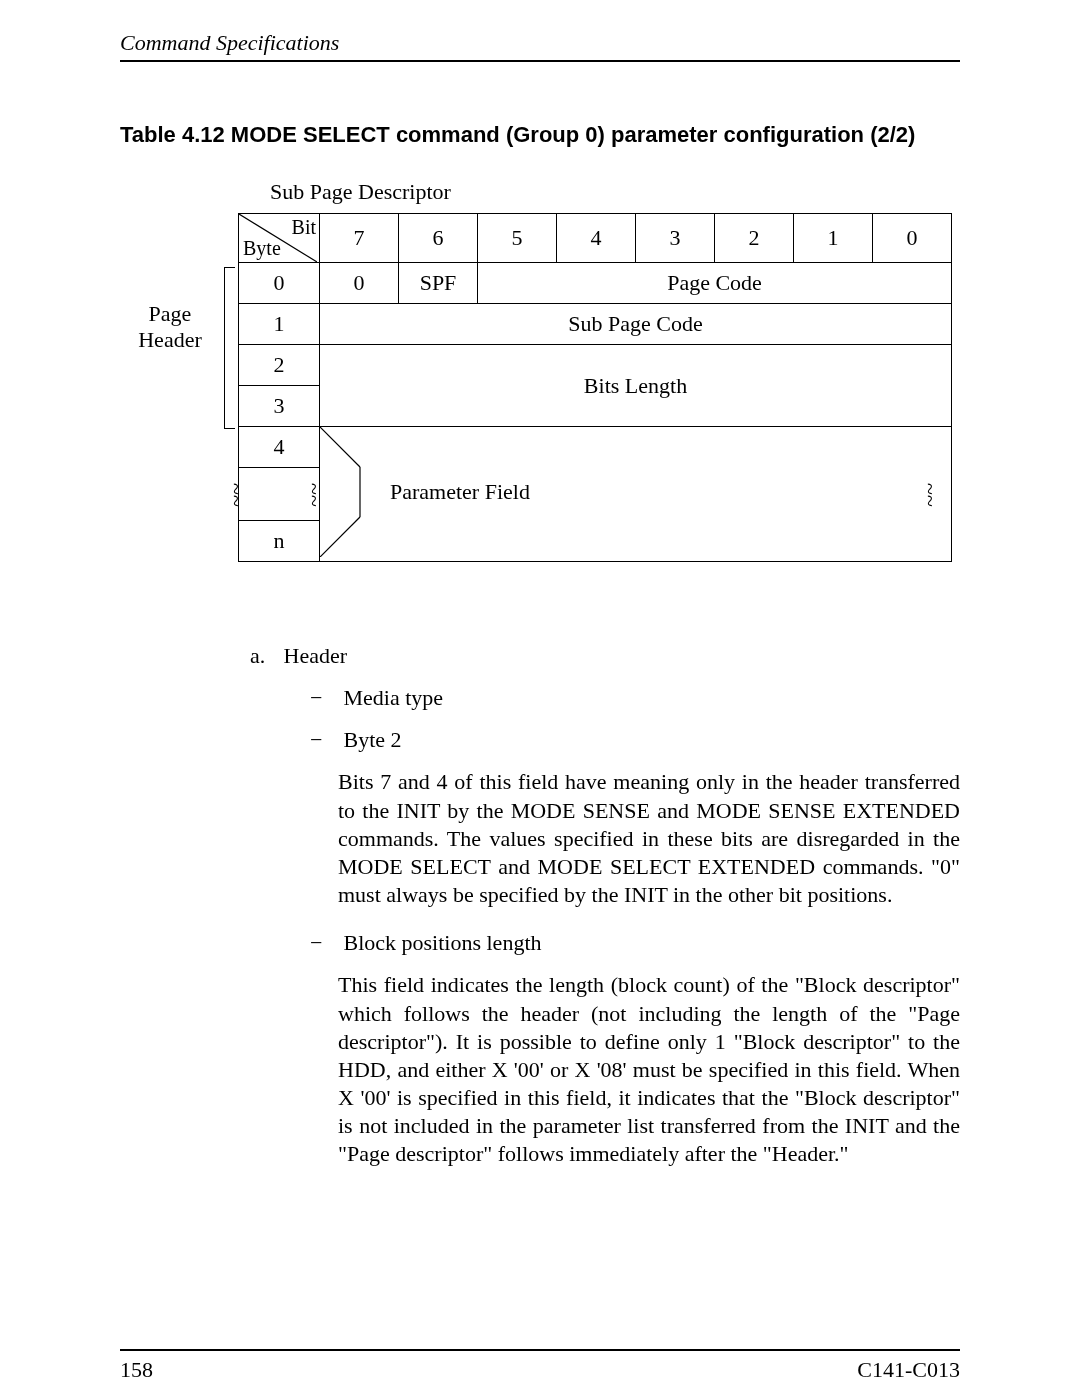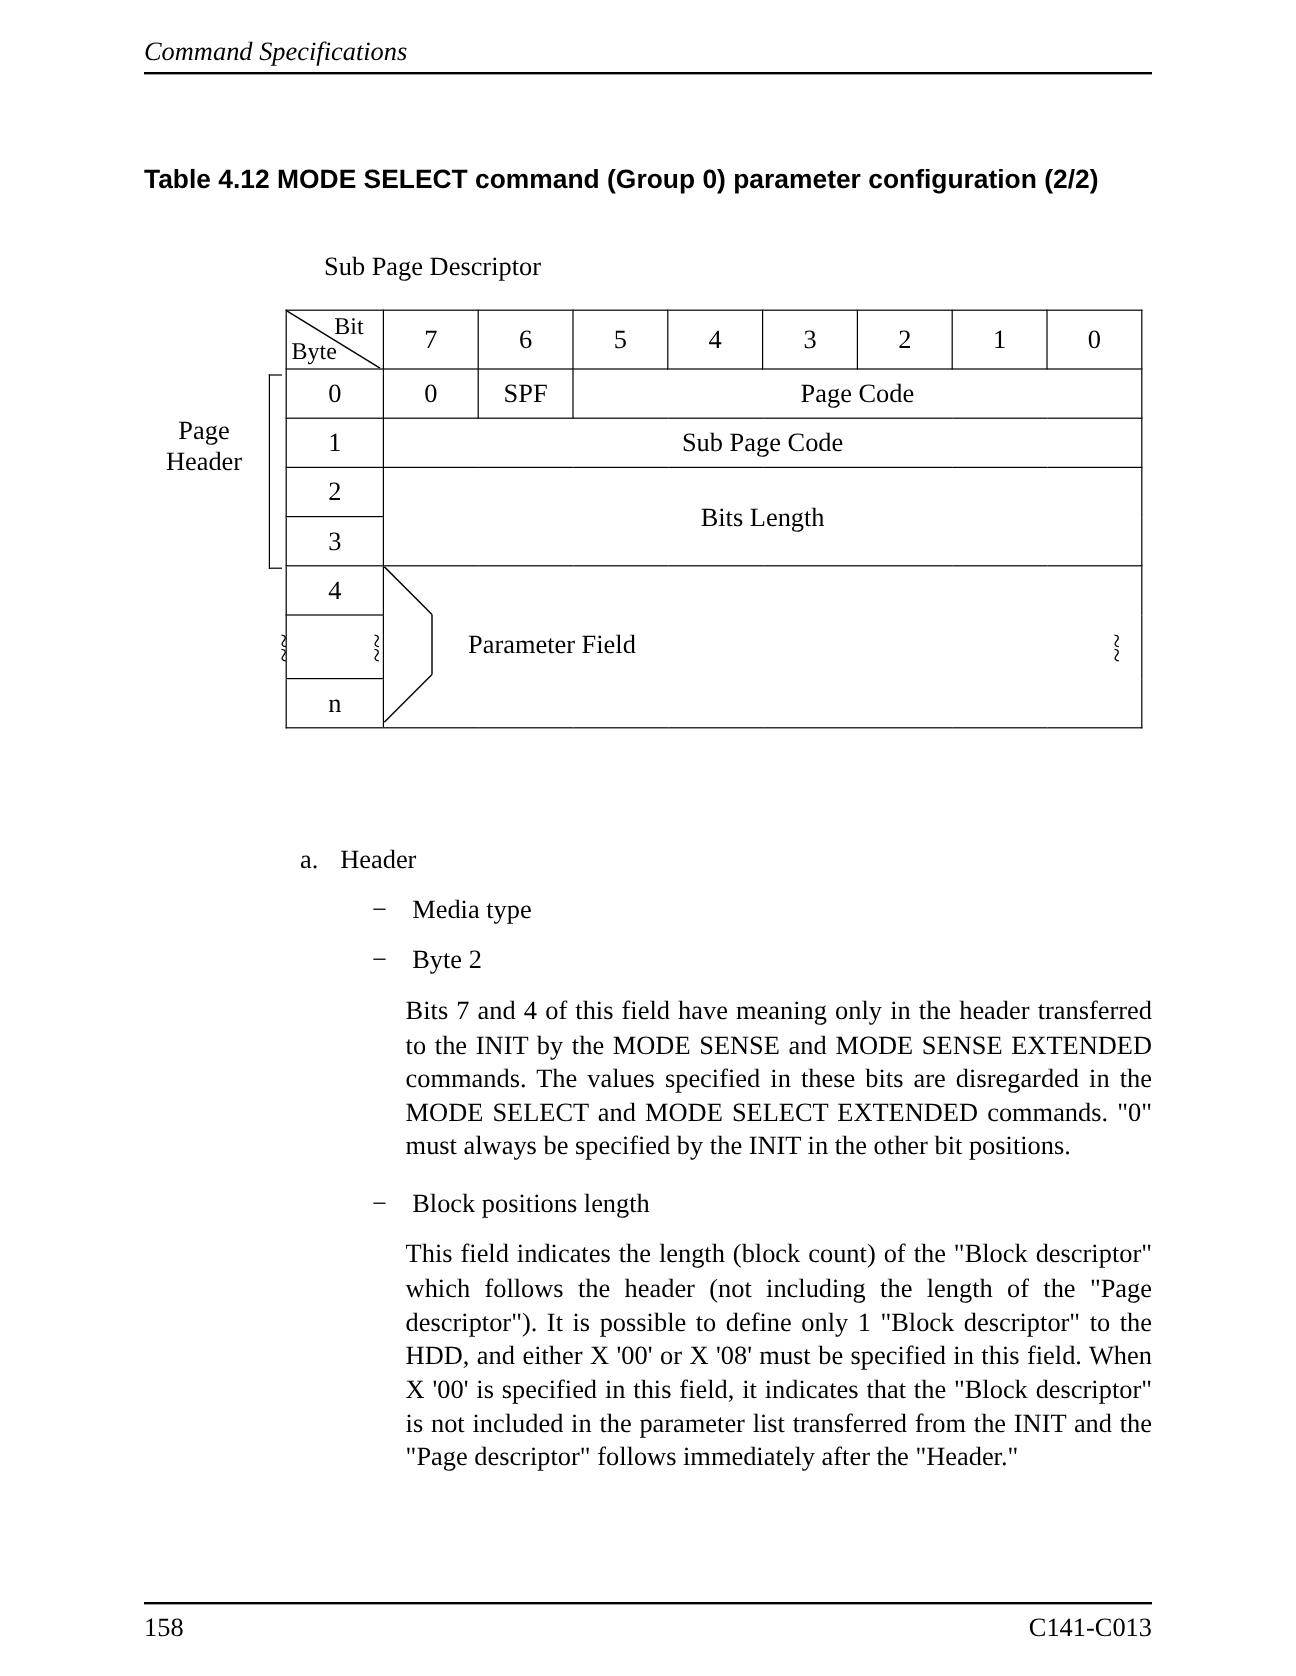--- a/index.html
+++ b/index.html
@@ -13,12 +13,11 @@
     box-sizing: border-box;
   }
   .page {
-    padding: 30px 120px 28px 120px;
+    padding: 30px 120px 14px 120px;
     box-sizing: border-box;
     height: 100%;
     display: flex;
     flex-direction: column;
-    gap: 15px;
   }
   .running-head {
     font-style: italic;

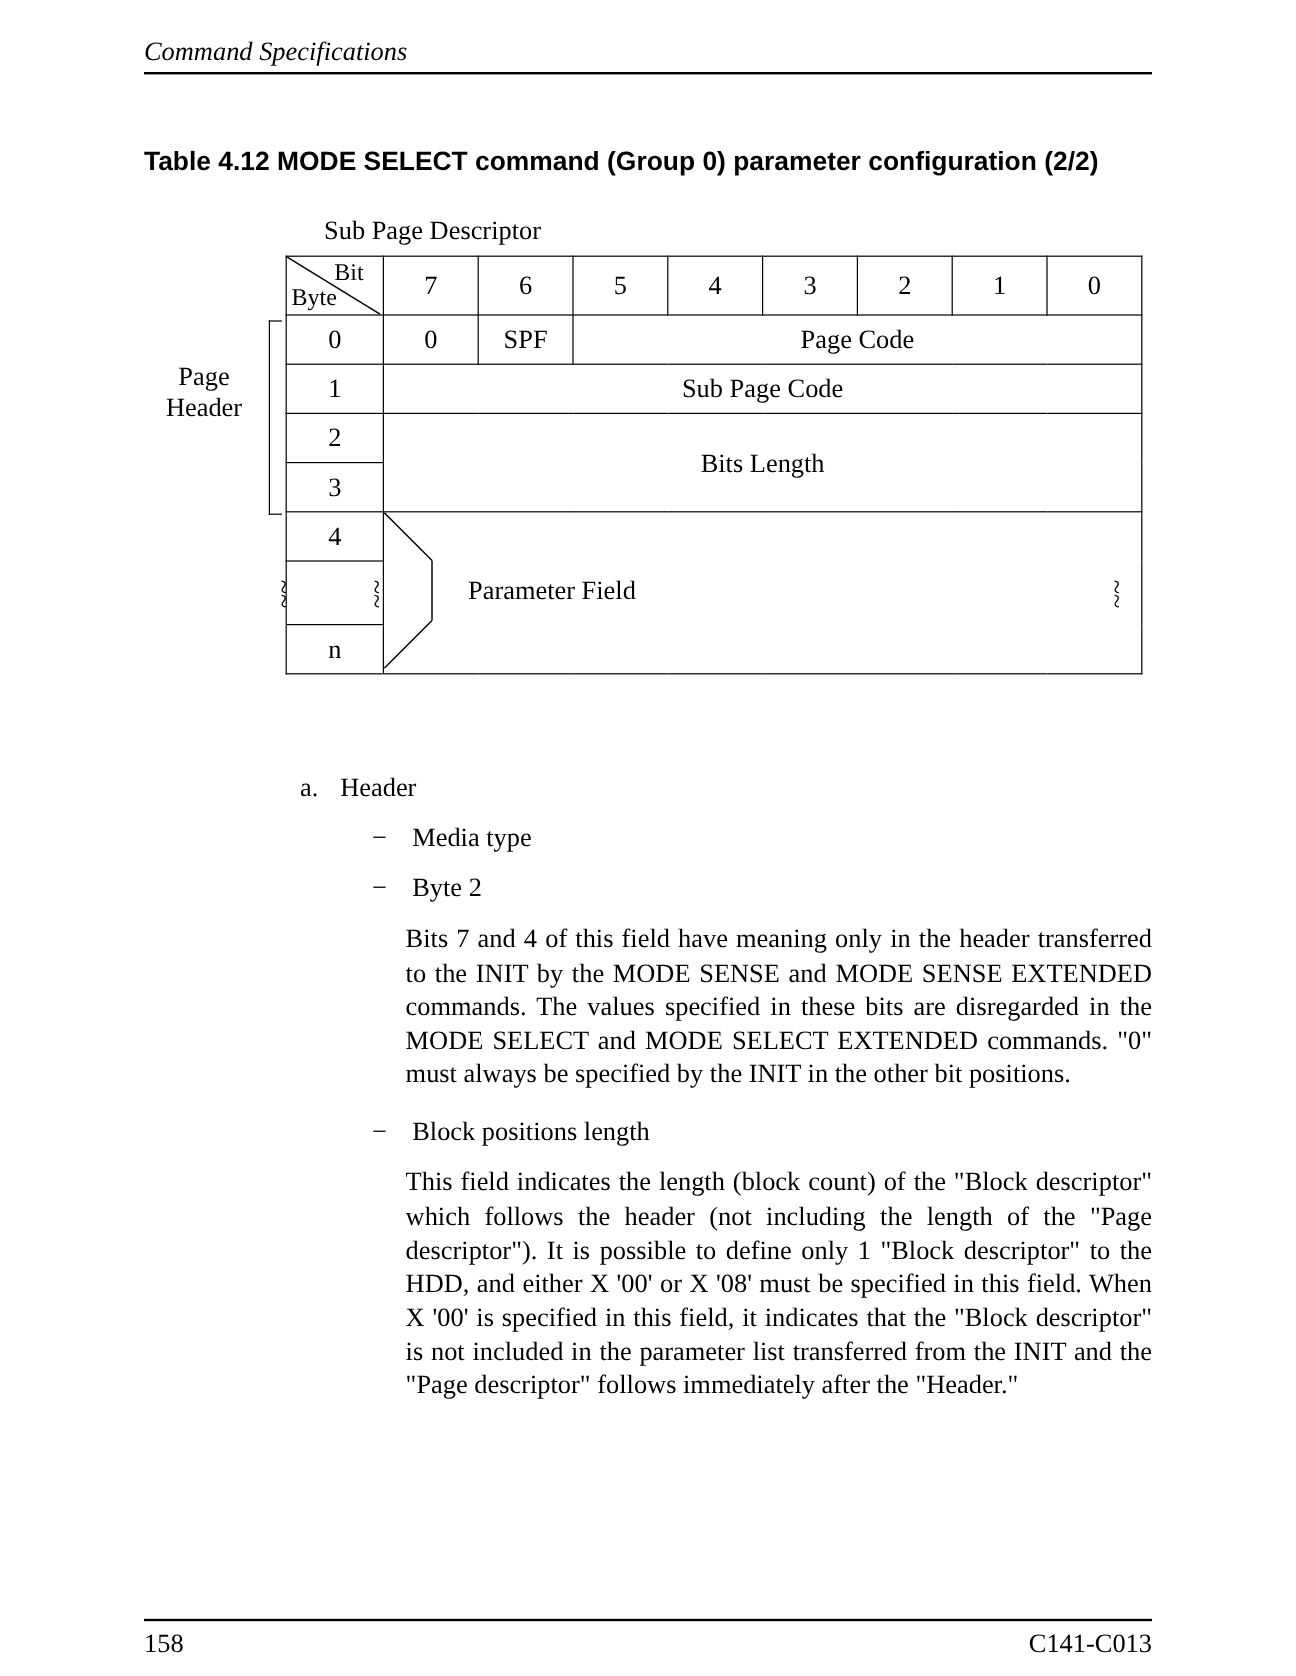--- a/index.html
+++ b/index.html
@@ -84,7 +84,7 @@
   }
   .bitbyte-bit {
     position: absolute;
-    right: 16px;
+    right: 3px;
     top: 2px;
     font-size: 20px;
   }

